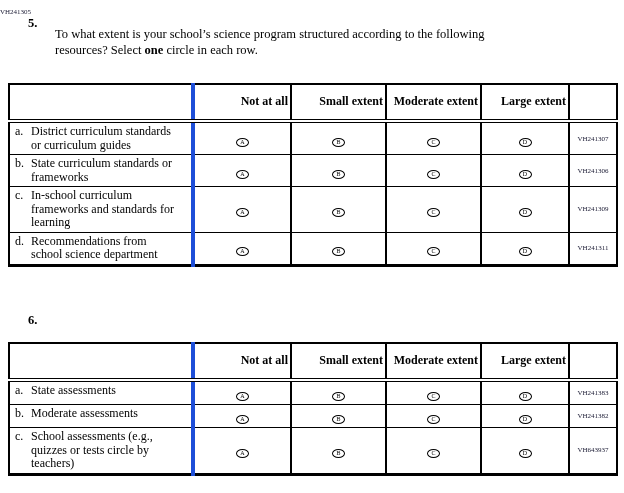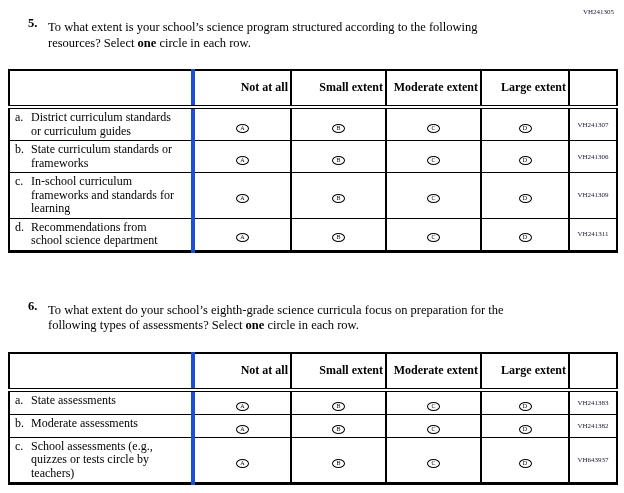--- a/index.html
+++ b/index.html
@@ -11,7 +11,7 @@
   .question{position:relative;}
   .question + .question{margin-top:46px;}
   .accnum{
-    text-align:right;padding:8px 10px 0 0;font-size:7px;line-height:8px;
+    text-align:left;padding:8px 10px 0 0;font-size:7px;line-height:8px;
     color:#1a1a33;letter-spacing:0;
   }
   .prompt{display:flex;margin:0 0 0 28px;}

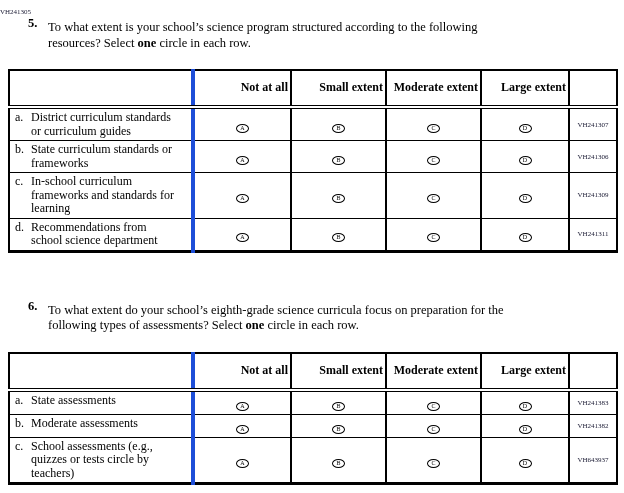--- a/index.html
+++ b/index.html
@@ -16,7 +16,7 @@
   }
   .prompt{display:flex;margin:0 0 0 28px;}
   .qnum{font-weight:bold;font-size:12.5px;line-height:15.5px;width:16px;flex:none;}
-  .qtext{margin:4px;font-size:12.5px;line-height:15.5px;}
+  .qtext{margin:11px;font-size:12.5px;line-height:15.5px;}
   .q5 .qtext{width:442px;}
   .q6 .qtext{width:487px;}
   table.grid{

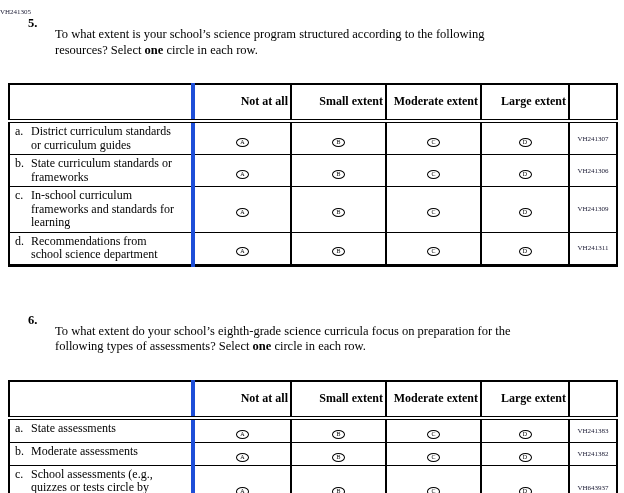--- a/index.html
+++ b/index.html
@@ -147,7 +147,6 @@
 <section class="question q6">
   <div class="prompt">
     <span class="qnum">6.</span>
-    <p class="qtext"><span>To what extent do your school’s eighth-grade science curricula focus on preparation for the following types of assessments? Select </span><b>one</b><span> circle in each row.</span></p>
   </div>
   <table class="grid">
       <colgroup>

